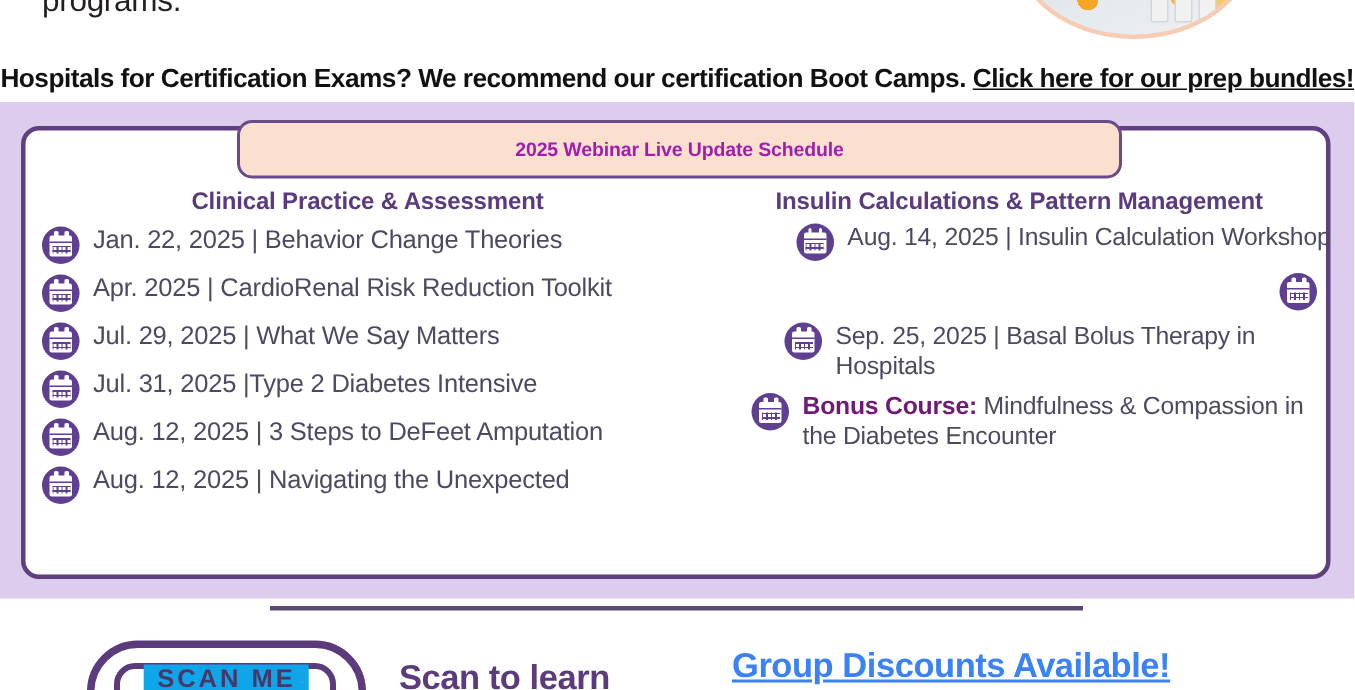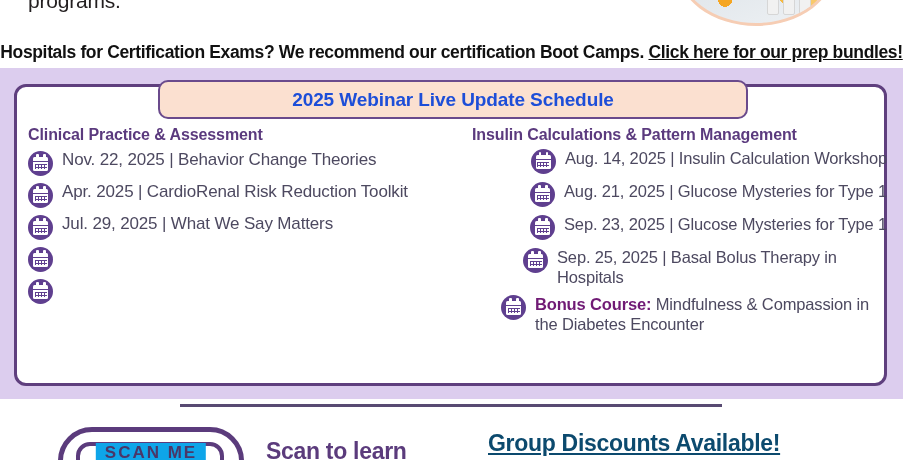--- a/index.html
+++ b/index.html
@@ -84,9 +84,9 @@
     display:flex;align-items:center;justify-content:center;
   }
   .title-pill .title-text{
-    font-size:19px;
-    font-weight:bold;
-    color:#1d4ed8;
+    font-size:13px;
+    font-weight:bold;
+    color:#a21caf;
     letter-spacing:-0.1px;
     text-align:right;
   }

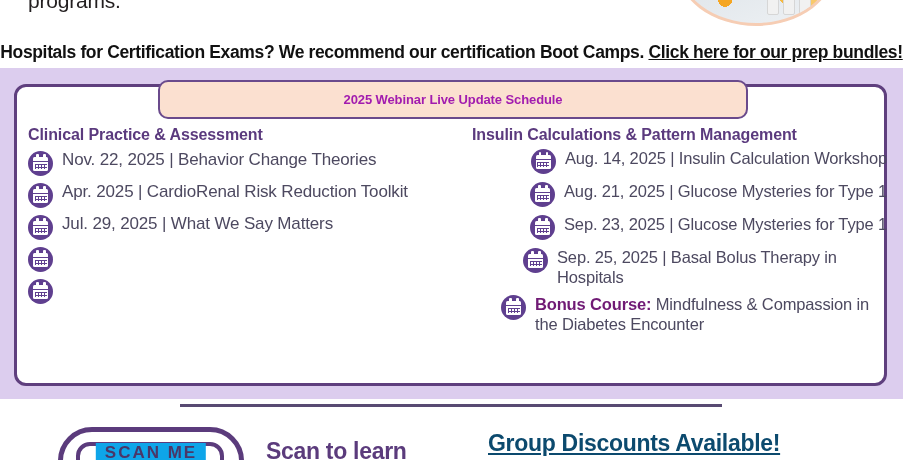--- a/index.html
+++ b/index.html
@@ -107,6 +107,7 @@
     font-size:16px;
     font-weight:bold;
     color:#5b3a7e;
+    text-align:center;
     letter-spacing:-0.1px;
     margin-bottom:6px;
   }

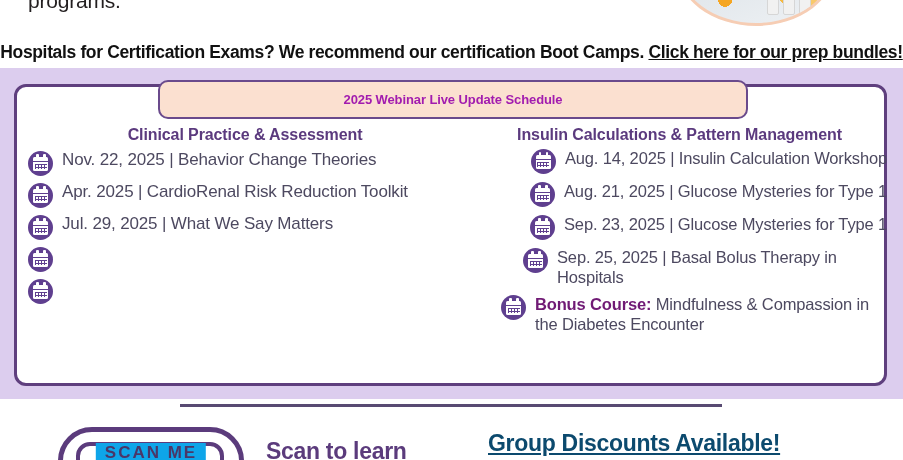--- a/index.html
+++ b/index.html
@@ -252,7 +252,7 @@
           <span class="nub r"></span>
           <span class="pg"></span>
         </span>
-      <span class="ev-text">Nov. 22, 2025 | Behavior Change Theories</span>
+      <span class="ev-text">Jan. 22, 2025 | Behavior Change Theories</span>
     </div>
     <div class="ev">
       <span class="cal-icon">

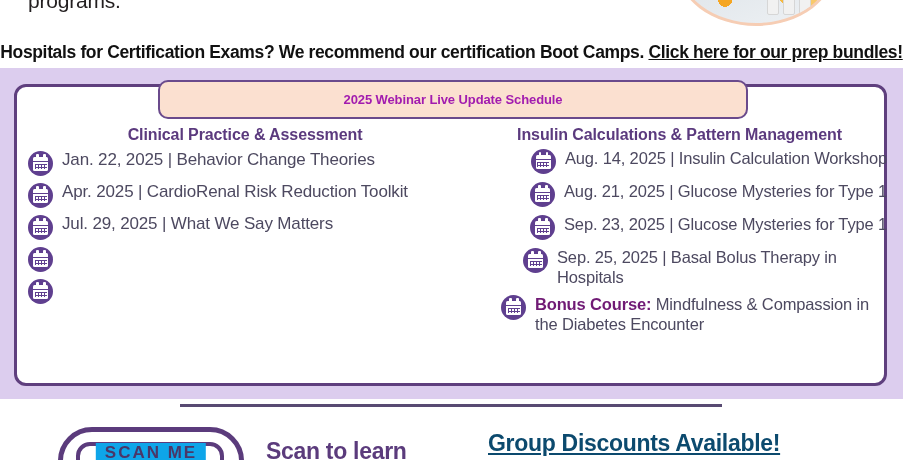--- a/index.html
+++ b/index.html
@@ -303,7 +303,6 @@
           <span class="nub r"></span>
           <span class="pg"></span>
         </span>
-      <span class="ev-text">Aug. 21, 2025 | Glucose Mysteries for Type 1</span>
     </div>
     <div class="ev">
       <span class="cal-icon">

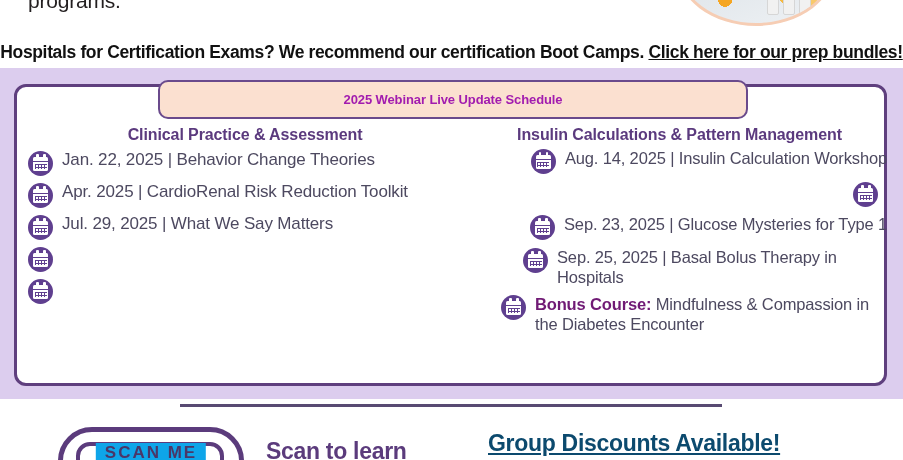--- a/index.html
+++ b/index.html
@@ -310,14 +310,6 @@
           <span class="nub r"></span>
           <span class="pg"></span>
         </span>
-      <span class="ev-text">Sep. 23, 2025 | Glucose Mysteries for Type 1</span>
-    </div>
-    <div class="ev">
-      <span class="cal-icon">
-          <span class="nub l"></span>
-          <span class="nub r"></span>
-          <span class="pg"></span>
-        </span>
       <span class="ev-text" style="max-width:330px;display:inline-block;">Sep. 25, 2025 | Basal Bolus Therapy in Hospitals</span>
     </div>
     <div class="ev">

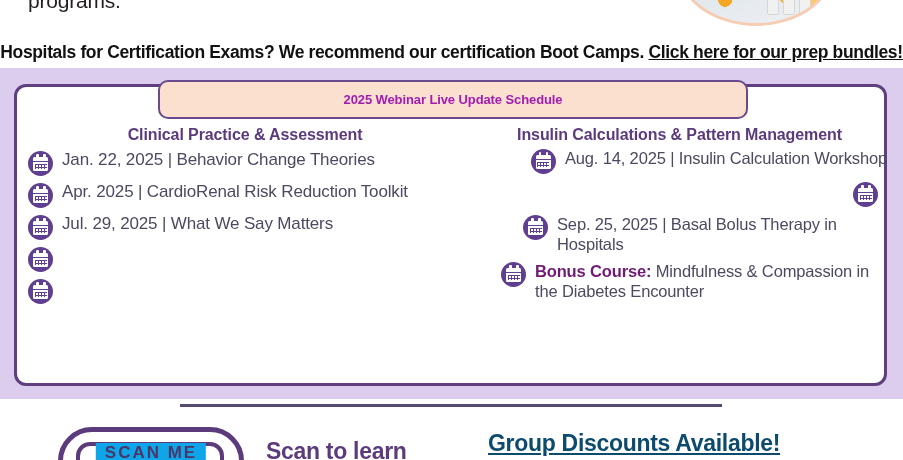--- a/index.html
+++ b/index.html
@@ -276,6 +276,14 @@
           <span class="nub r"></span>
           <span class="pg"></span>
         </span>
+      <span class="ev-text">Jul. 31, 2025 |Type 2 Diabetes Intensive</span>
+    </div>
+    <div class="ev">
+      <span class="cal-icon">
+          <span class="nub l"></span>
+          <span class="nub r"></span>
+          <span class="pg"></span>
+        </span>
     </div>
     <div class="ev">
       <span class="cal-icon">

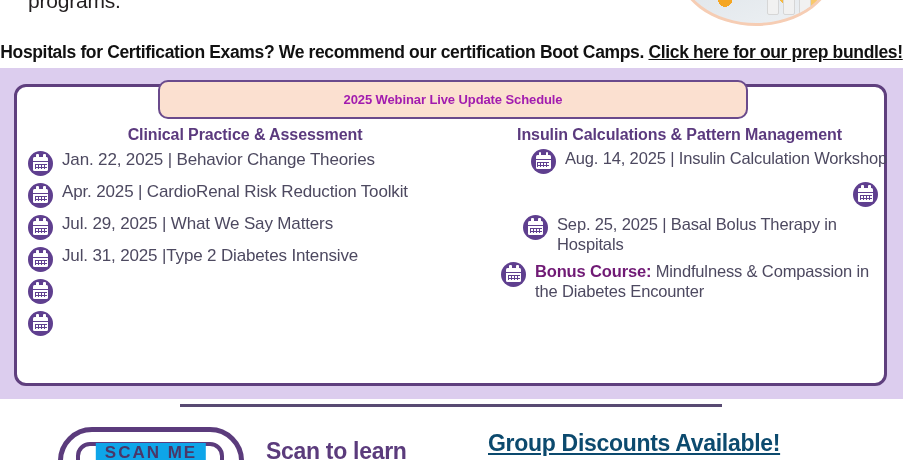--- a/index.html
+++ b/index.html
@@ -284,6 +284,7 @@
           <span class="nub r"></span>
           <span class="pg"></span>
         </span>
+      <span class="ev-text">Aug. 12, 2025 | 3 Steps to DeFeet Amputation</span>
     </div>
     <div class="ev">
       <span class="cal-icon">

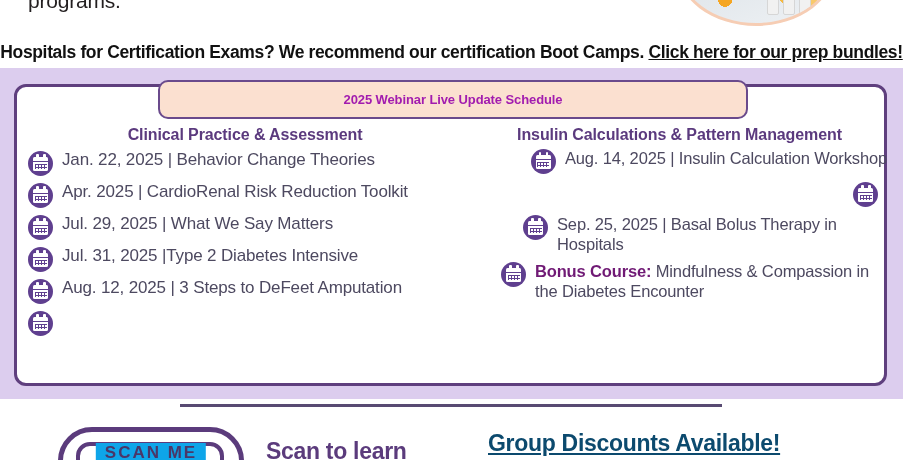--- a/index.html
+++ b/index.html
@@ -292,6 +292,7 @@
           <span class="nub r"></span>
           <span class="pg"></span>
         </span>
+      <span class="ev-text">Aug. 12, 2025 | Navigating the Unexpected</span>
     </div>
   </div>
 

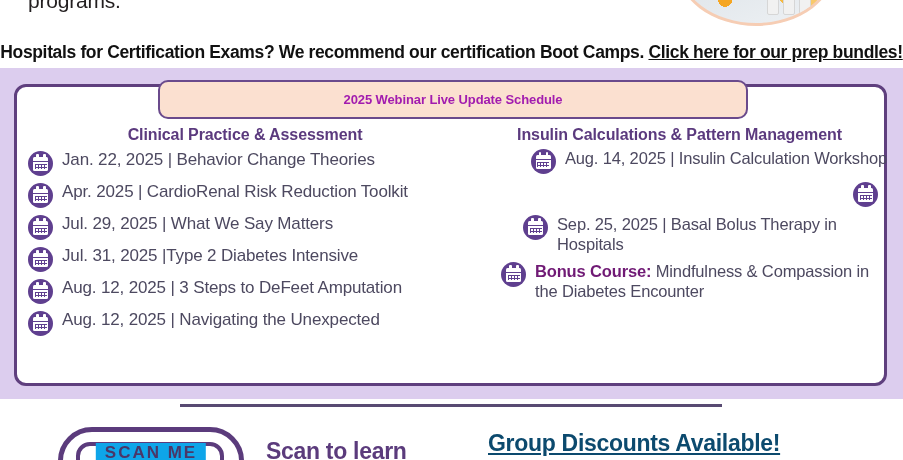--- a/index.html
+++ b/index.html
@@ -214,7 +214,7 @@
     left:488px; top:430px;
     font-size:23px;
     font-weight:bold;
-    color:#0c4a6e;
+    color:#3b82f6;
     text-decoration:underline;
     letter-spacing:-0.3px;
   }

